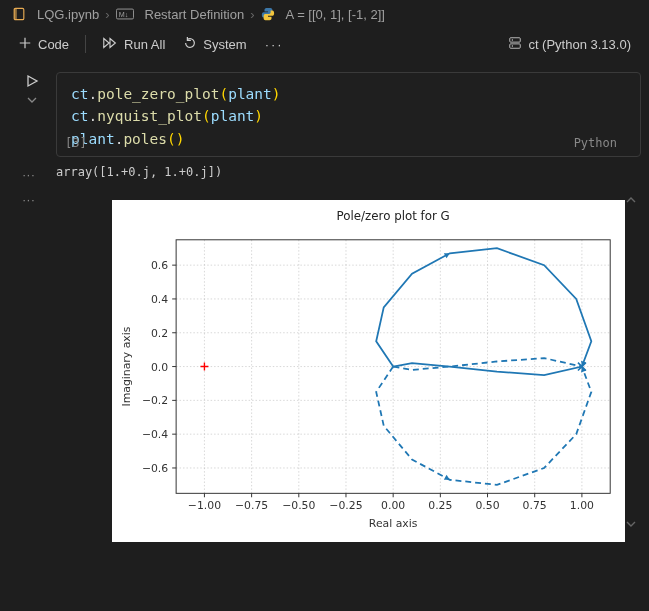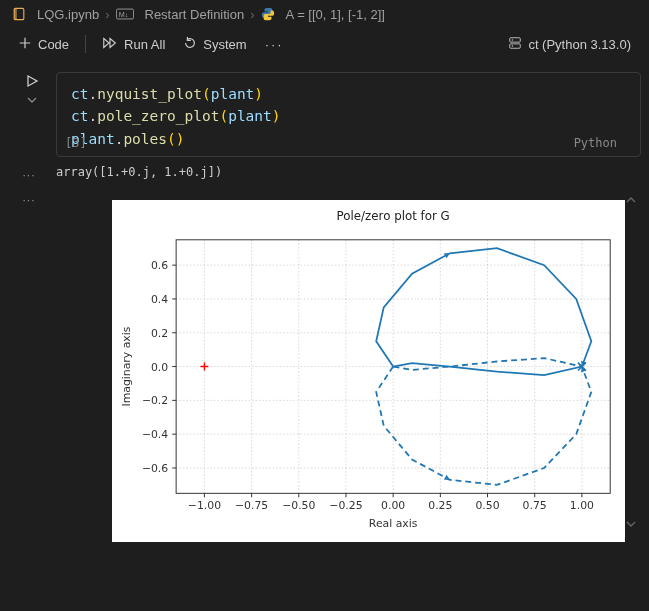--- a/index.html
+++ b/index.html
@@ -201,8 +201,8 @@
     </div>
     <div class="code-box">
       <div id="code-lines">
+          <div class="code-line"><span class="tok-id">ct</span><span class="tok-dot">.</span><span class="tok-fn">pole_zero_plot</span><span class="tok-paren">(</span><span class="tok-id">plant</span><span class="tok-paren">)</span></div>
           <div class="code-line"><span class="tok-id">ct</span><span class="tok-dot">.</span><span class="tok-fn">nyquist_plot</span><span class="tok-paren">(</span><span class="tok-id">plant</span><span class="tok-paren">)</span></div>
-          <div class="code-line"><span class="tok-id">ct</span><span class="tok-dot">.</span><span class="tok-fn">pole_zero_plot</span><span class="tok-paren">(</span><span class="tok-id">plant</span><span class="tok-paren">)</span></div>
           <div class="code-line"><span class="tok-id">plant</span><span class="tok-dot">.</span><span class="tok-fn">poles</span><span class="tok-paren">(</span><span class="tok-paren">)</span></div>
         </div>
       <div class="lang-badge">Python</div>

